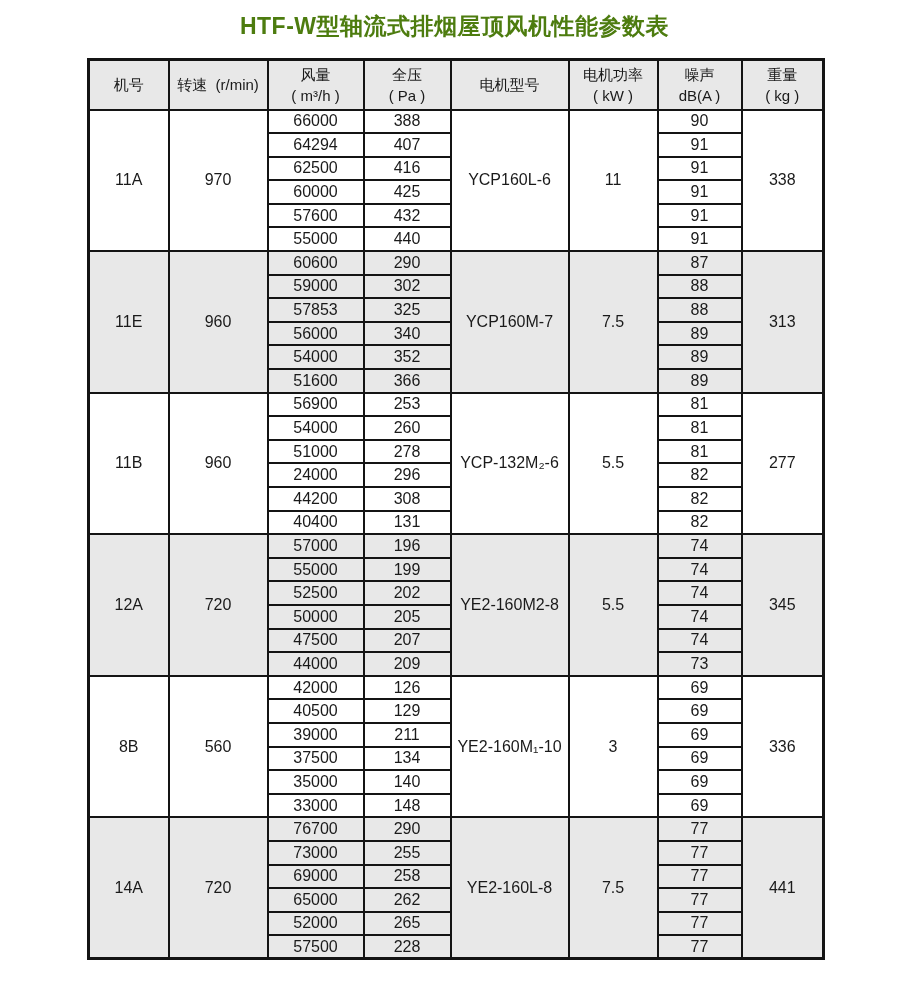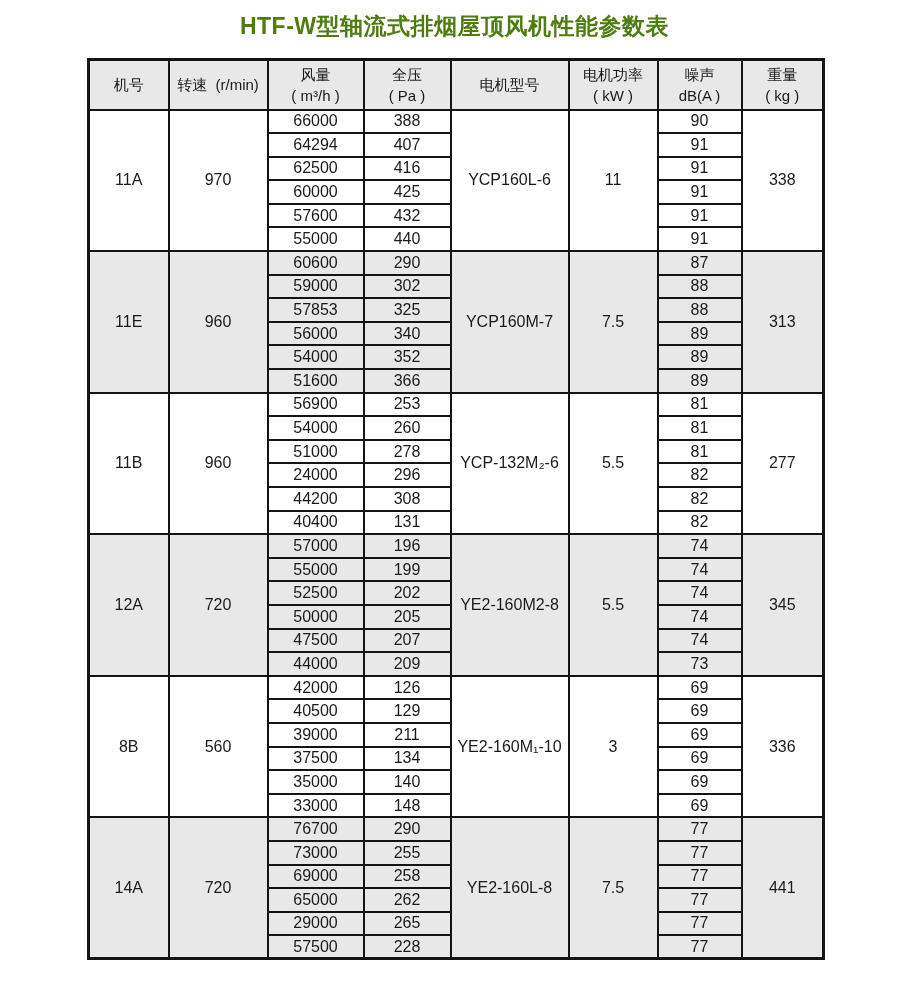--- a/index.html
+++ b/index.html
@@ -309,7 +309,7 @@
           <td>77</td>
         </tr>
         <tr class="shaded">
-          <td>29000</td>
+          <td>52000</td>
           <td>265</td>
           <td>77</td>
         </tr>

